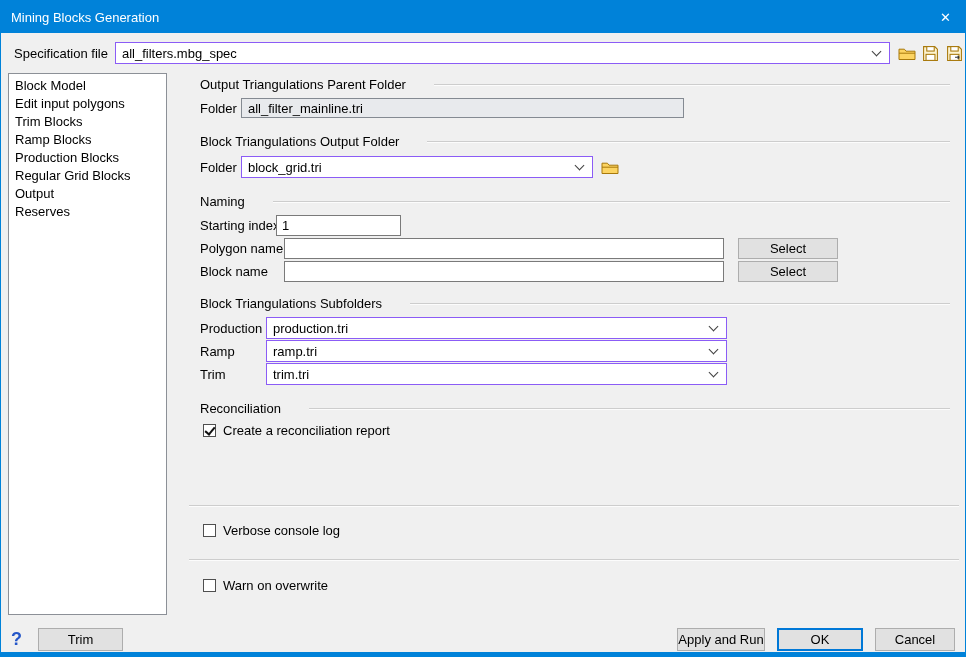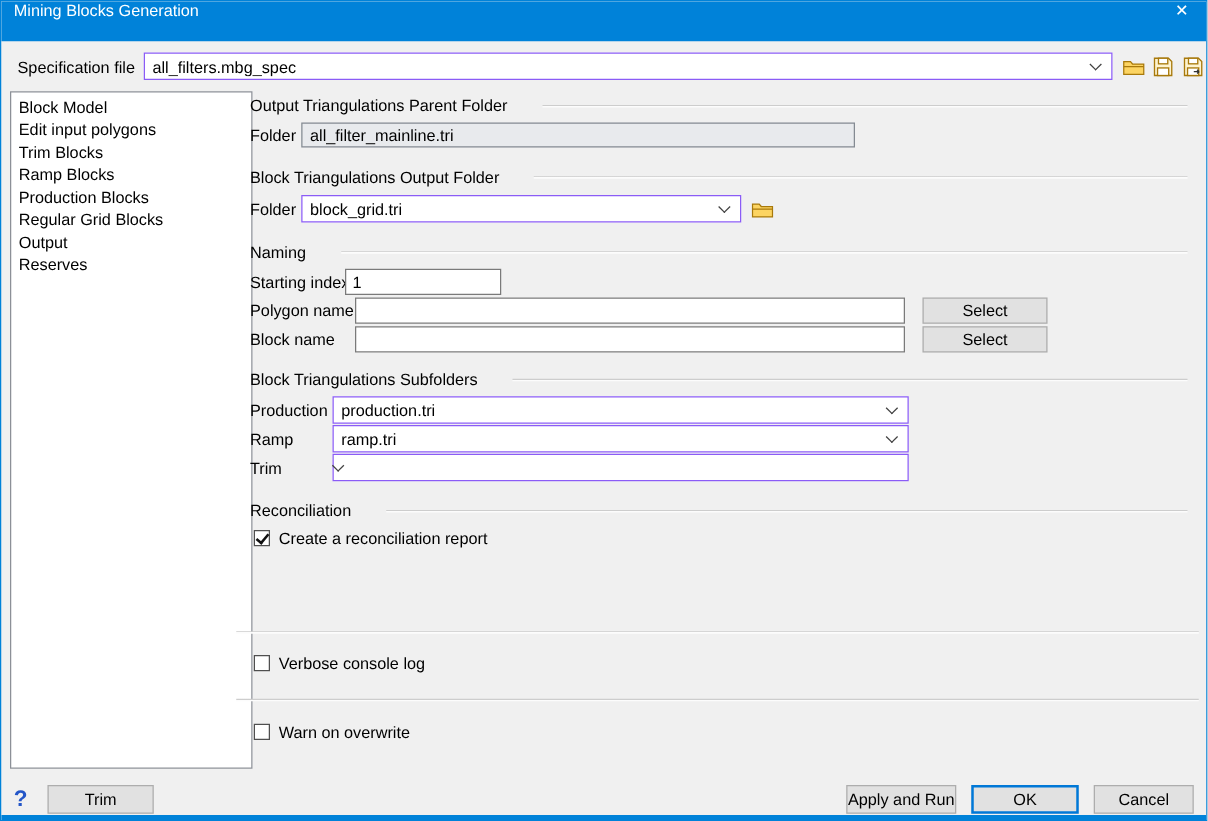--- a/index.html
+++ b/index.html
@@ -10,7 +10,7 @@
     overflow:hidden; border:1px solid var(--titlebar,#0082d9);
   }
   
-  .titlebar { position:absolute; top:0; left:0; right:0; height:32px; background:var(--titlebar,#0082d9); color:#fff; display:flex; }
+  .titlebar { position:absolute; top:0; left:0; right:0; height:32px; background:var(--titlebar,#0082d9); color:#fff; display:flex; align-items:center; }
   .titlebar .title { margin-left:10px; font-size:13px; }
   .titlebar .close { margin-left:auto; margin-right:14px; font-size:13px; cursor:default; }
   

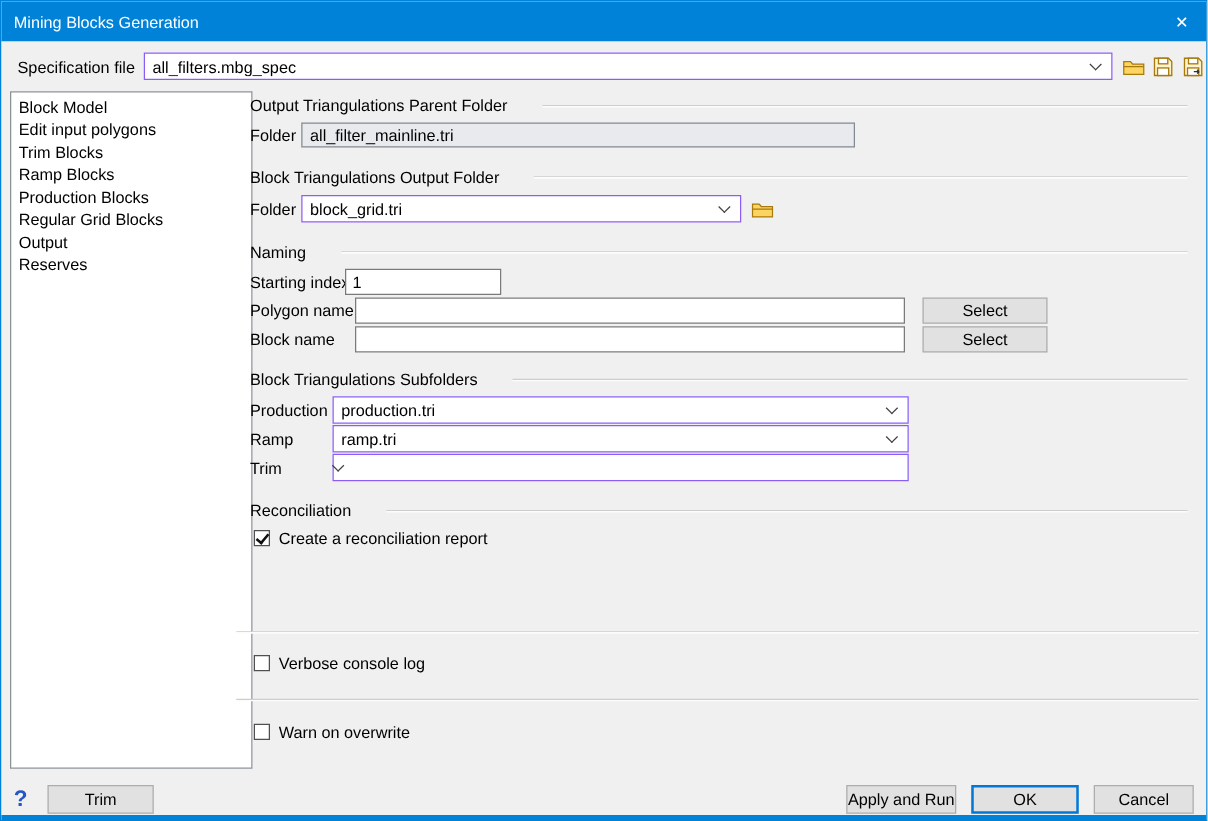--- a/index.html
+++ b/index.html
@@ -20,7 +20,7 @@
   .iconbtn { display:inline-flex; align-items:center; justify-content:center; width:21px; height:21px; margin-left:3px; cursor:default; }
   .iconbtn.first { margin-left:6px; }
   
-  .sidebar { position:absolute; left:7px; top:72px; width:194px; height:542px; background:#fff; border:1px solid #8c9097; padding-top:3px; }
+  .sidebar { position:absolute; left:7px; top:72px; width:159px; height:542px; background:#fff; border:1px solid #8c9097; padding-top:3px; }
   .sidebar .item { height:18px; line-height:18px; padding-left:6px; white-space:nowrap; cursor:default; }
   
   .main { position:absolute; left:188px; top:72px; width:770px; height:542px; }

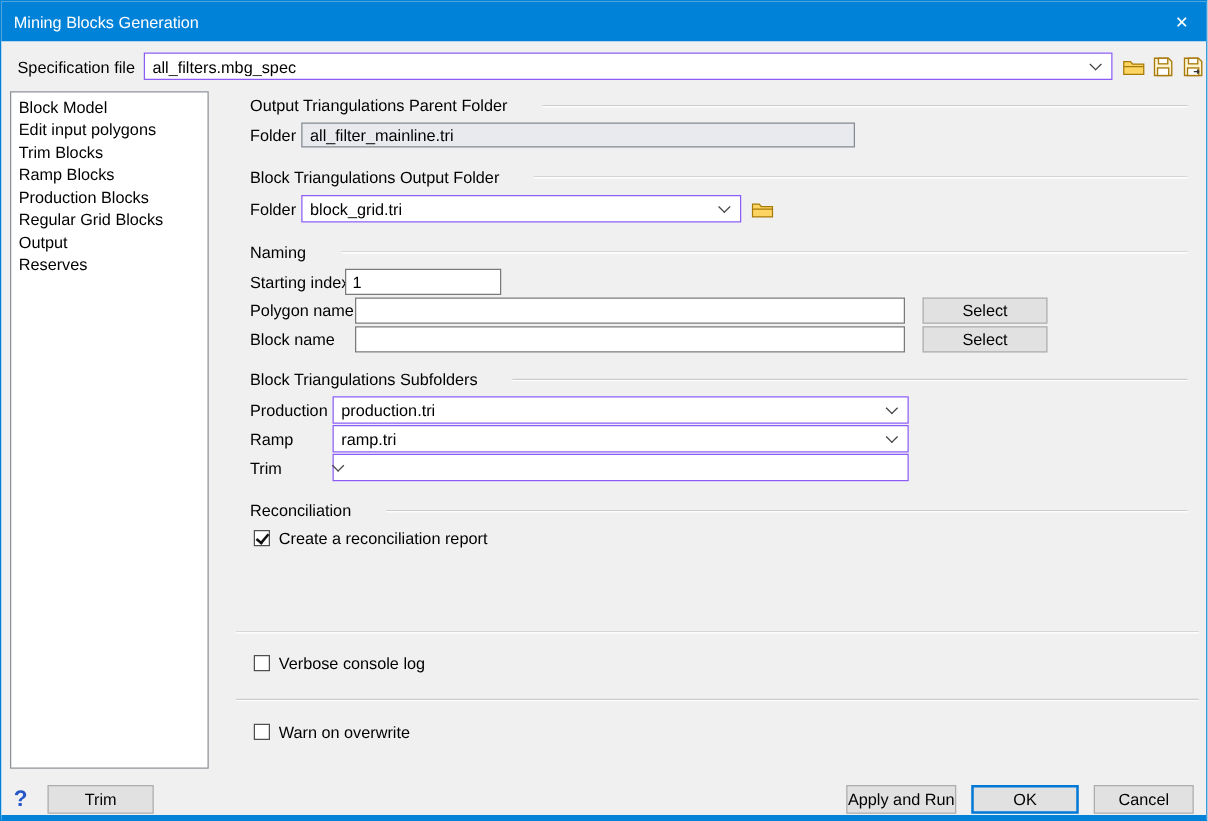--- a/index.html
+++ b/index.html
@@ -177,6 +177,7 @@
     <div class="row" style="top:290px">
       <span class="lbl lw66">Trim</span>
       <div class="combo fw461">
+        <span class="combo-text">trim.tri</span>
         <span class="chev"></span>
       </div>
     </div>

